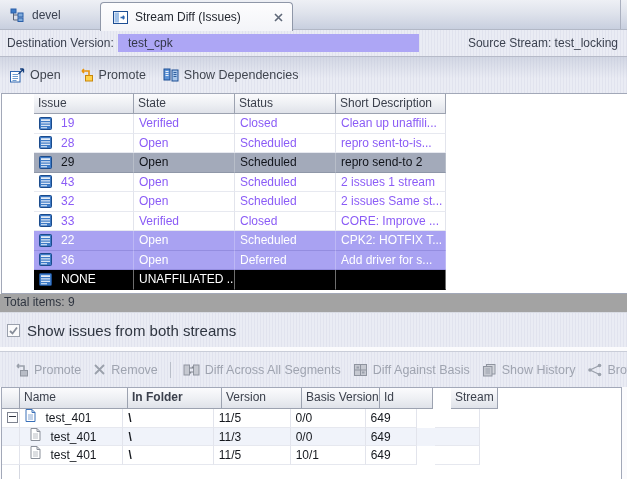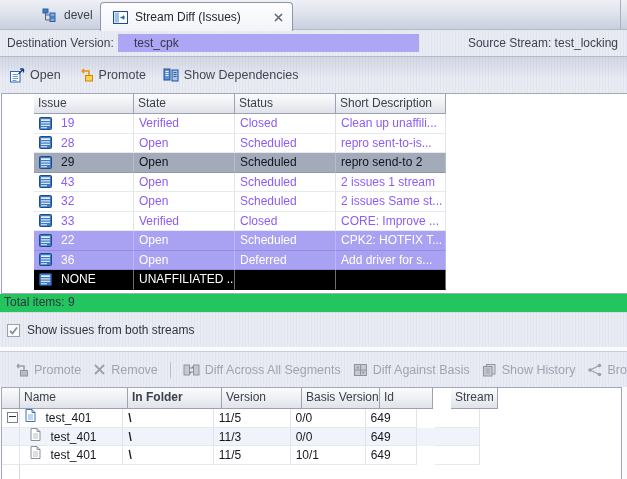--- a/index.html
+++ b/index.html
@@ -14,7 +14,7 @@
           border-bottom:1px solid #b2b8c6;box-sizing:border-box;}
   .tabbar:after{content:"";position:absolute;right:6px;top:0;bottom:0;width:1px;background:#aab0bf;}
   .tab{position:absolute;top:0;height:30px;display:flex;align-items:center;gap:7px;box-sizing:border-box;}
-  .tab-inactive{left:0;width:91px;padding-left:10px;color:#3a4150;margin-left:32px;}
+  .tab-inactive{left:0;width:91px;padding-left:10px;color:#3a4150;}
   .tab-active{left:100px;top:2px;height:29px;width:193px;padding:0 8px 0 12px;
           background:linear-gradient(180deg,#fdfdfe,#f3f4f8);
           border:1px solid #8f97a8;border-bottom:none;border-radius:4px 4px 0 0;z-index:2;color:#23272f;}

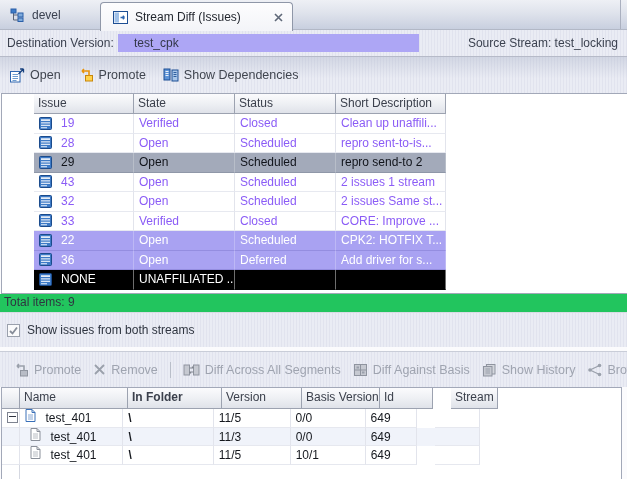--- a/index.html
+++ b/index.html
@@ -25,7 +25,7 @@
   .streams-bar{position:absolute;left:0;top:30px;width:627px;height:27px;border-bottom:1px solid #b6bac8;box-sizing:border-box;}
   .dest-label{position:absolute;left:7px;top:0;line-height:26px;color:#3c4250;}
   .dest-value{position:absolute;left:118px;top:4px;width:301px;height:18px;line-height:18px;
-              padding-left:16px;box-sizing:border-box;background:#ada6f5;color:#333748;}
+              padding-left:10px;box-sizing:border-box;background:#ada6f5;color:#333748;}
   .source-text{position:absolute;right:9px;top:0;line-height:26px;color:#3c4250;}
 
   

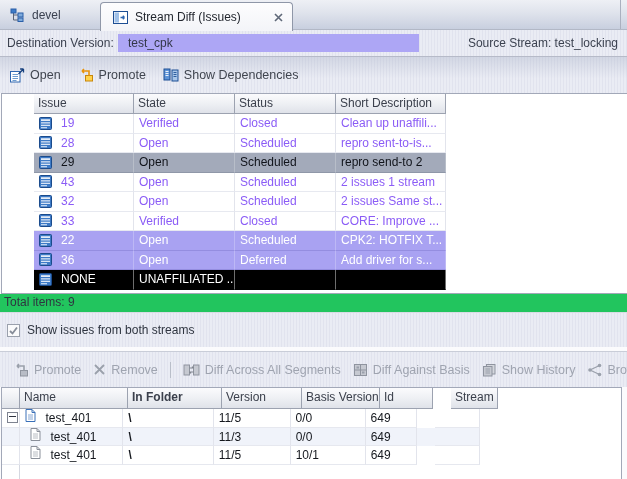--- a/index.html
+++ b/index.html
@@ -62,7 +62,7 @@
   .sel-black .c{border-right-color:#6e6e6e;border-bottom-color:#000;}
 
   
-  .status-line{position:absolute;left:0;top:294px;width:627px;height:19px;background:#22c55e;
+  .status-line{position:absolute;left:0;top:294px;width:627px;height:19px;background:#a3a3a3;
                border-bottom:1px solid #d9dce4;box-sizing:border-box;}
   .status-line span{position:absolute;left:4px;top:0;line-height:17px;color:#2f3540;}
   .filter-bar{position:absolute;left:0;top:313px;width:627px;height:34px;box-sizing:border-box;

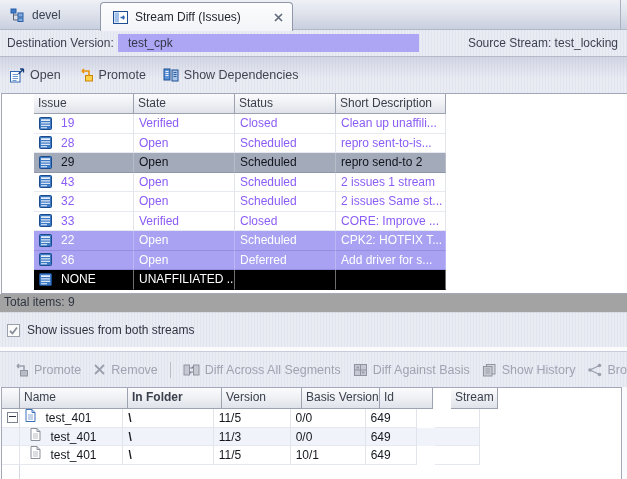--- a/index.html
+++ b/index.html
@@ -67,7 +67,7 @@
   .status-line span{position:absolute;left:4px;top:0;line-height:17px;color:#2f3540;}
   .filter-bar{position:absolute;left:0;top:313px;width:627px;height:34px;box-sizing:border-box;
               display:flex;align-items:center;gap:7px;padding-left:7px;}
-  .filter-bar .flabel{color:#2f3540;font-size:12px;}
+  .filter-bar .flabel{color:#2f3540;font-size:15px;}
 
   
   .versions-panel{position:absolute;left:1px;top:387px;width:619px;height:92px;background:#fff;

